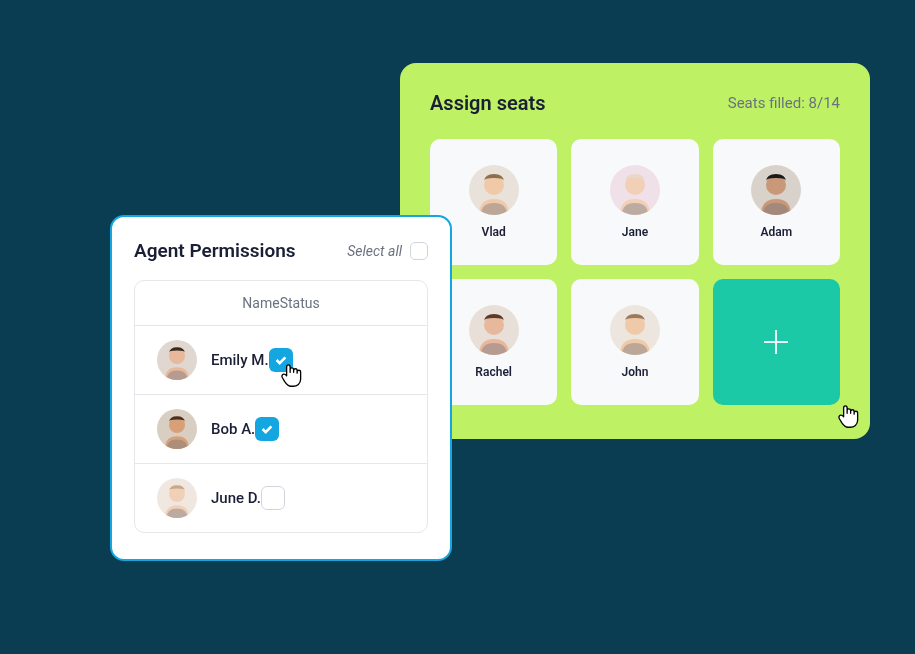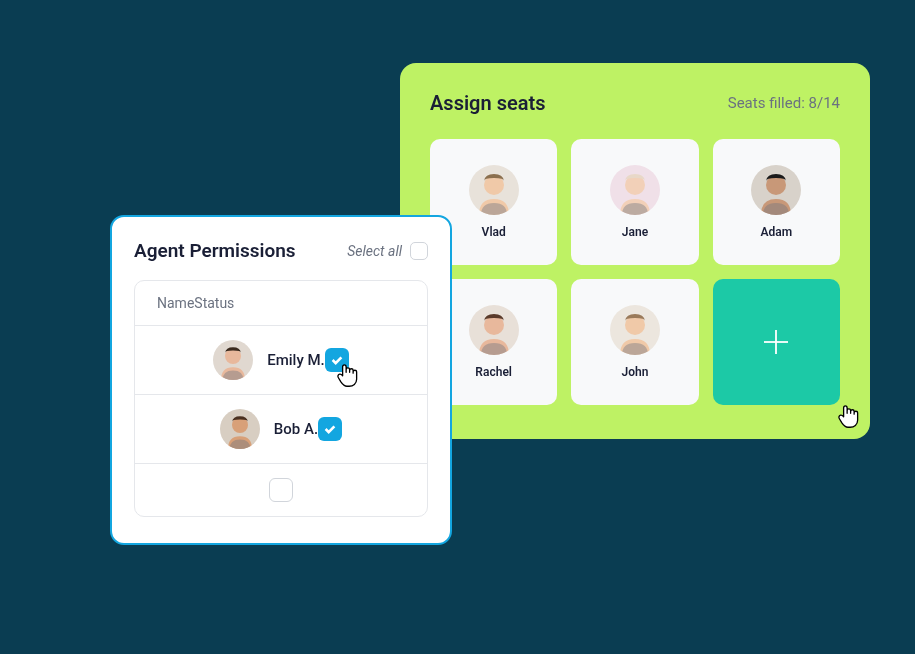--- a/index.html
+++ b/index.html
@@ -132,7 +132,7 @@
     }
     .perm-head {
       display: flex;
-      justify-content: flex-start;
+      justify-content: center;
       padding: 14px 22px;
       font-size: 14px;
       color: #6b7280;

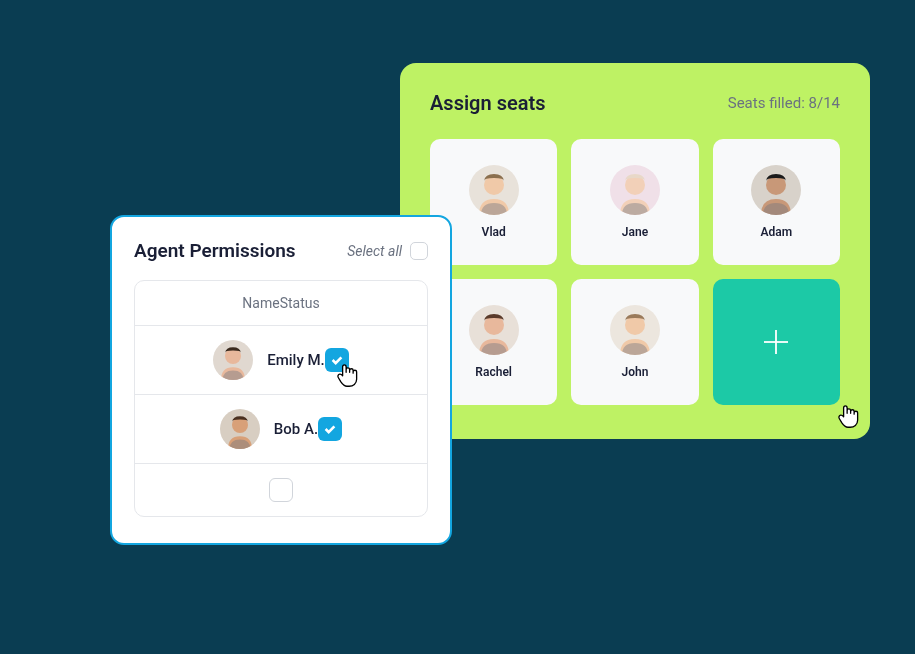--- a/index.html
+++ b/index.html
@@ -140,7 +140,7 @@
     .perm-row {
       display: flex;
       align-items: center;
-      justify-content: center;
+      justify-content: flex-start;
       padding: 14px 22px;
       border-top: 1px solid #e5e7eb;
     }

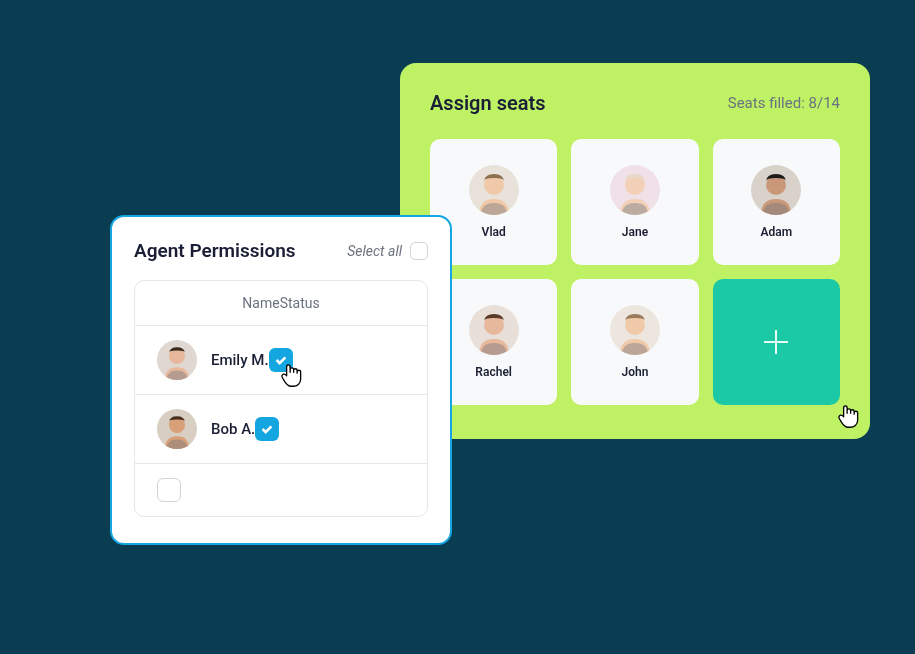--- a/index.html
+++ b/index.html
@@ -327,6 +327,16 @@
           </div>
   </div>
         <div class="perm-row">
+    <div class="perm-left">
+      <div class="perm-avatar"><svg viewBox="0 0 50 50">
+    <rect width="50" height="50" fill="#f0e8e0"></rect>
+    <circle cx="25" cy="20" r="10" fill="#f2d0b8"></circle>
+    <path d="M15 16 Q16 9 25 9 Q34 9 35 16 Q35 13 25 13 Q15 13 15 16 Z" fill="#c8a888"></path>
+    <path d="M10 50 Q10 34 25 34 Q40 34 40 50 Z" fill="#f2d0b8"></path>
+    <path d="M12 50 Q12 38 25 38 Q38 38 38 50 Z" fill="#6b7280" opacity="0.4"></path>
+  </svg></div>
+      <div class="perm-name">June D.</div>
+    </div>
     <div class="perm-check-wrap">
             <div class="checkbox-unchecked"></div>
           </div>

